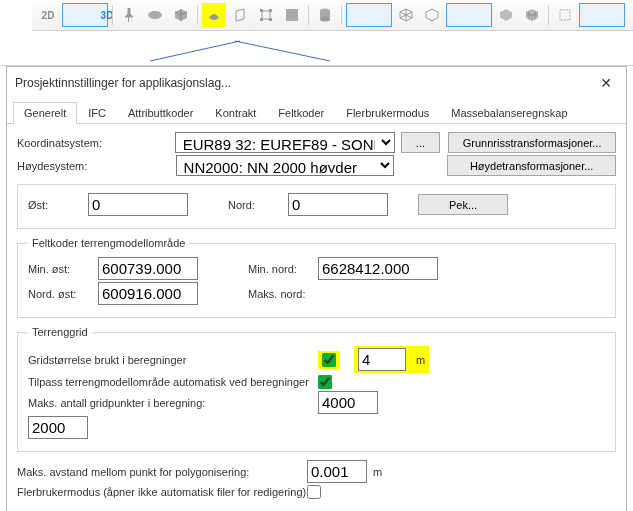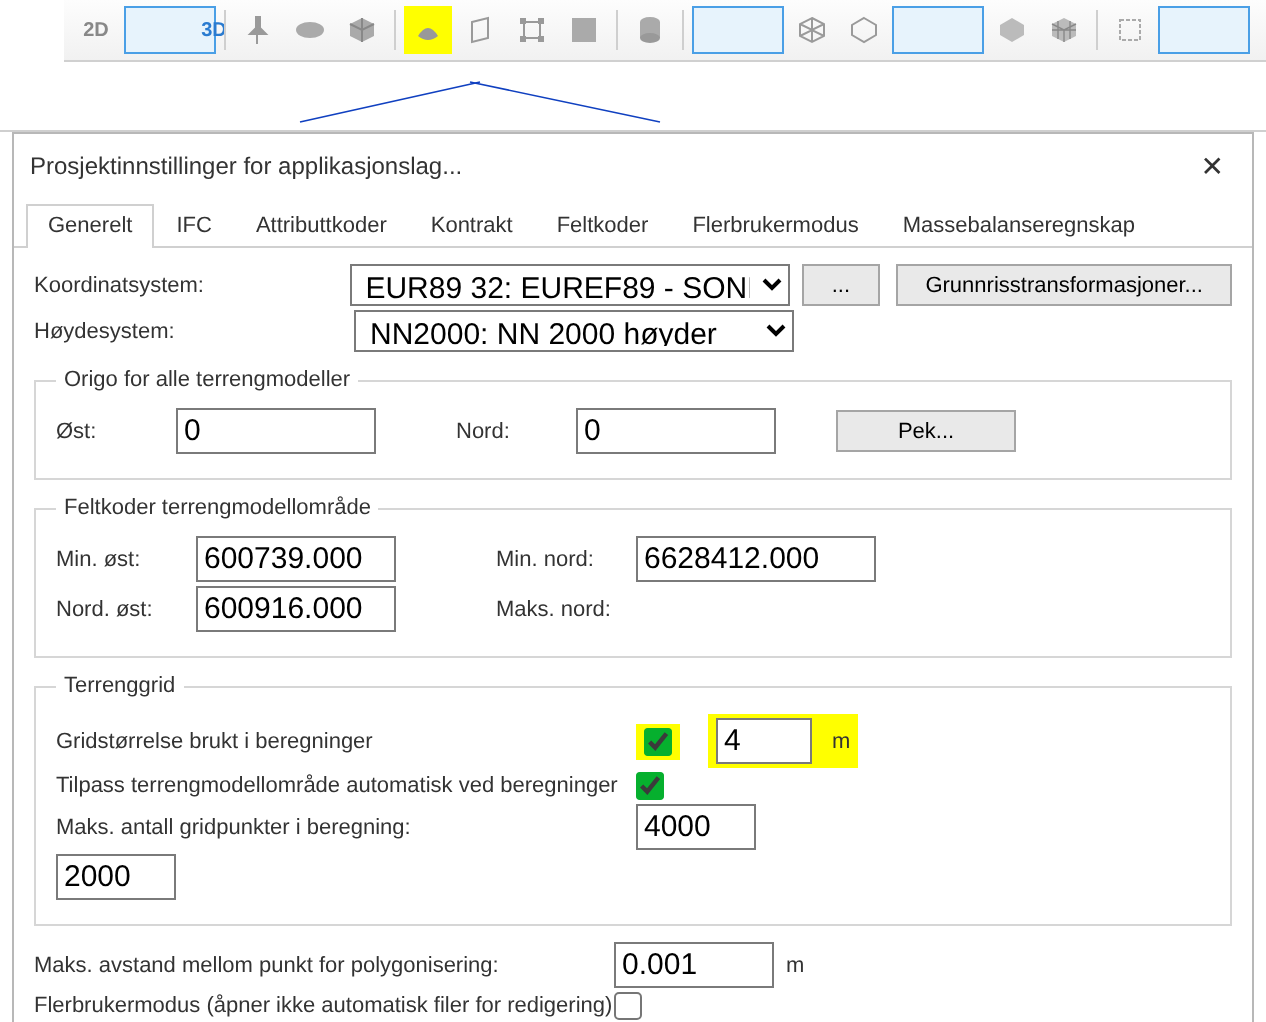--- a/index.html
+++ b/index.html
@@ -256,6 +256,7 @@
         <option>NN2000: NN 2000 høyder</option>
       </select>
       <span style="width:54px"></span>
+      <button class="btn" style="width:170px">Høydetransformasjoner...</button>
     </div>
 
     <fieldset>

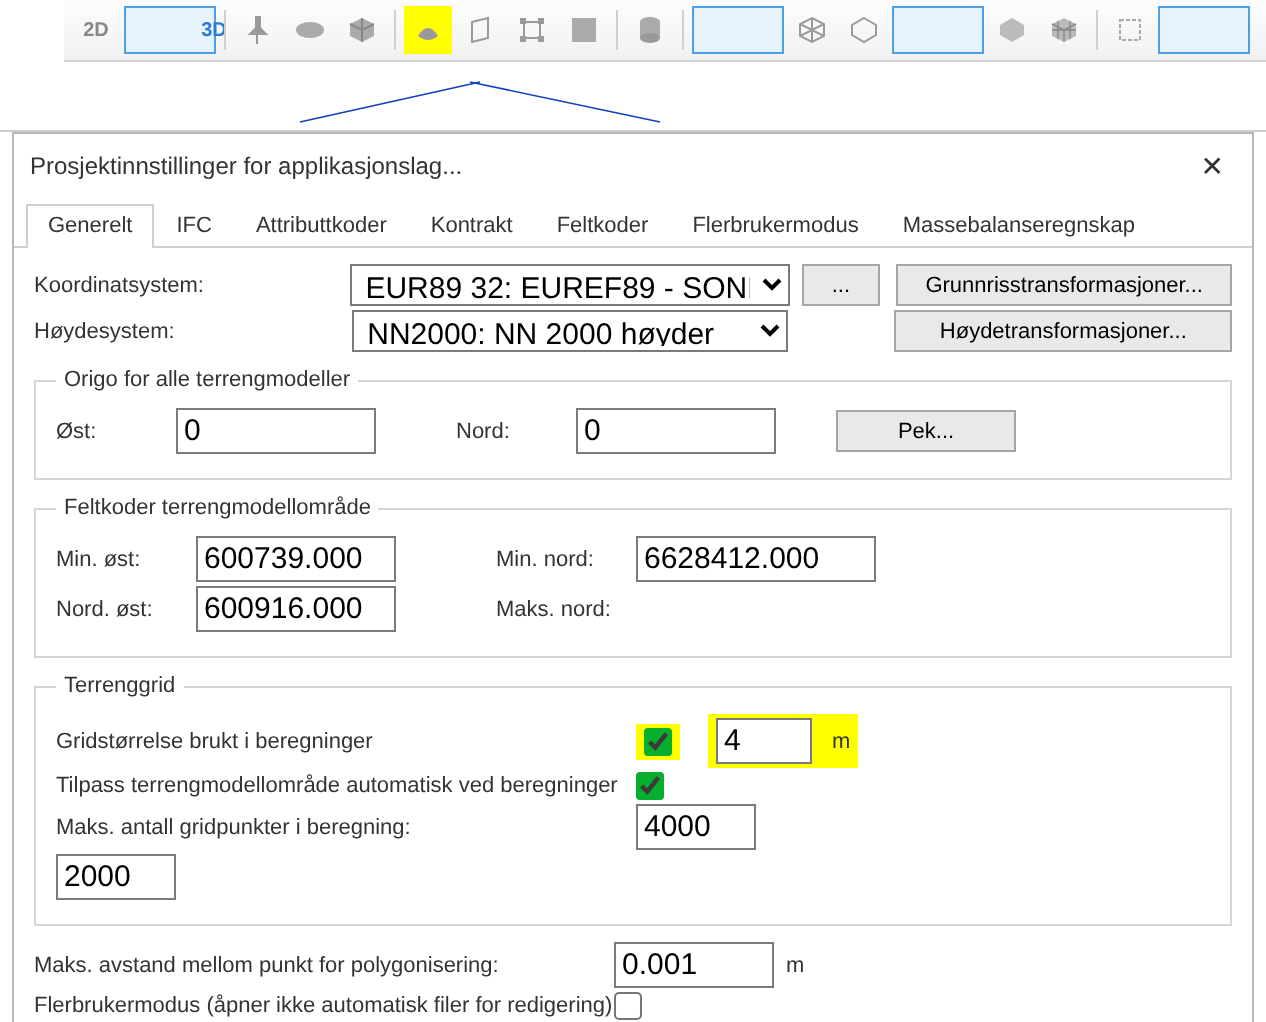--- a/index.html
+++ b/index.html
@@ -260,7 +260,6 @@
     </div>
 
     <fieldset>
-      <legend>Origo for alle terrengmodeller</legend>
       <div class="row">
         <span class="sublbl">Øst:</span>
         <input type="text" class="num" value="0" style="">

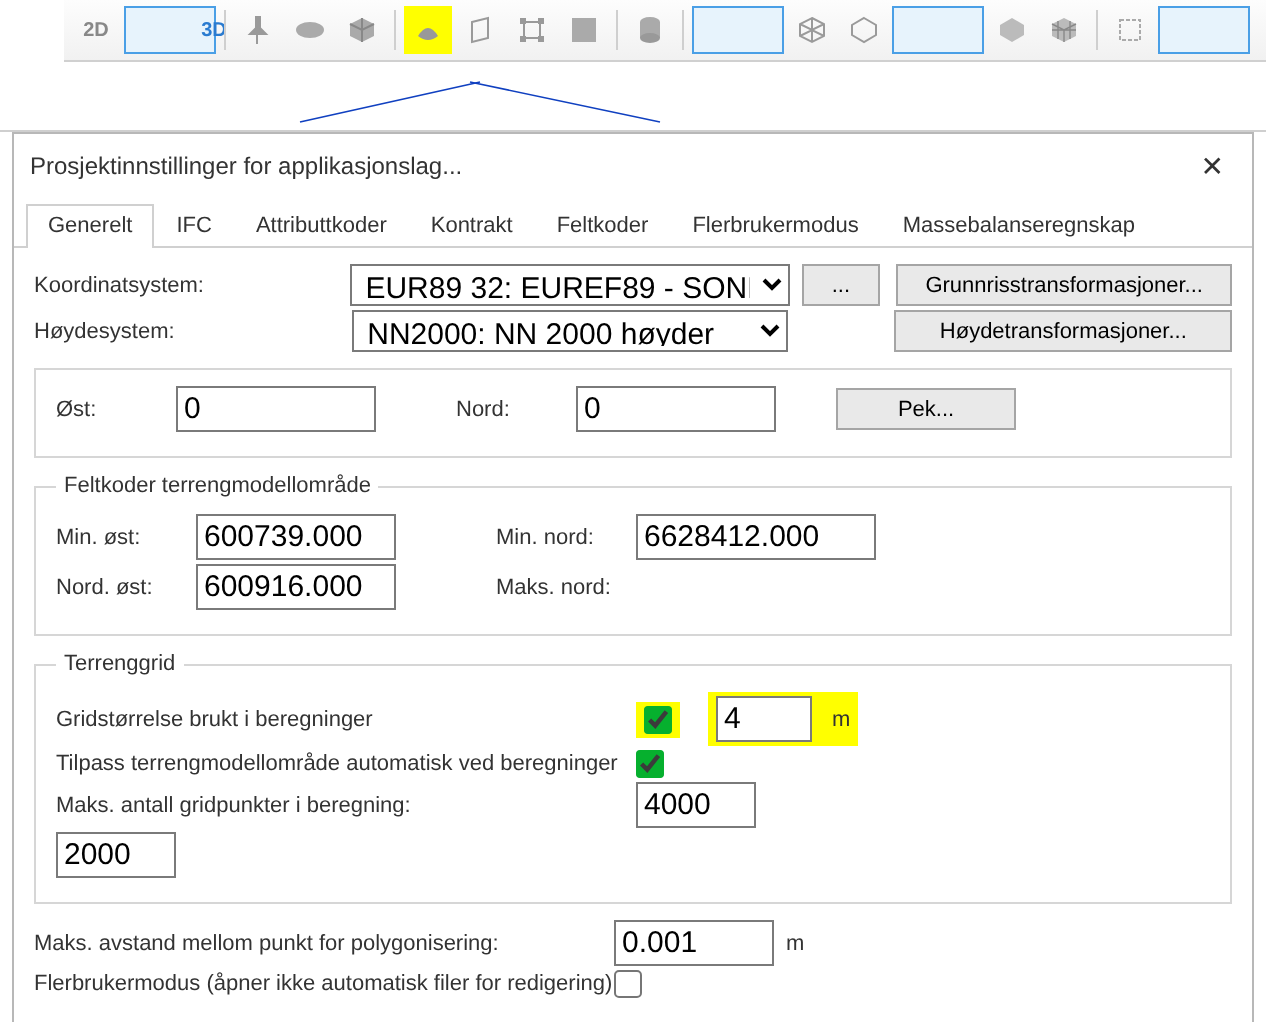--- a/index.html
+++ b/index.html
@@ -317,7 +317,7 @@
 
     <div class="row" style="margin-top:8px">
       <span style="width:290px">Maks. avstand mellom punkt for polygonisering:</span>
-      <input type="text" style="width: 80px;" value="0.001">
+      <input type="text" style="width: 60px;" value="0.001">
       <span style="width:6px"></span>
       <span>m</span>
     </div>

